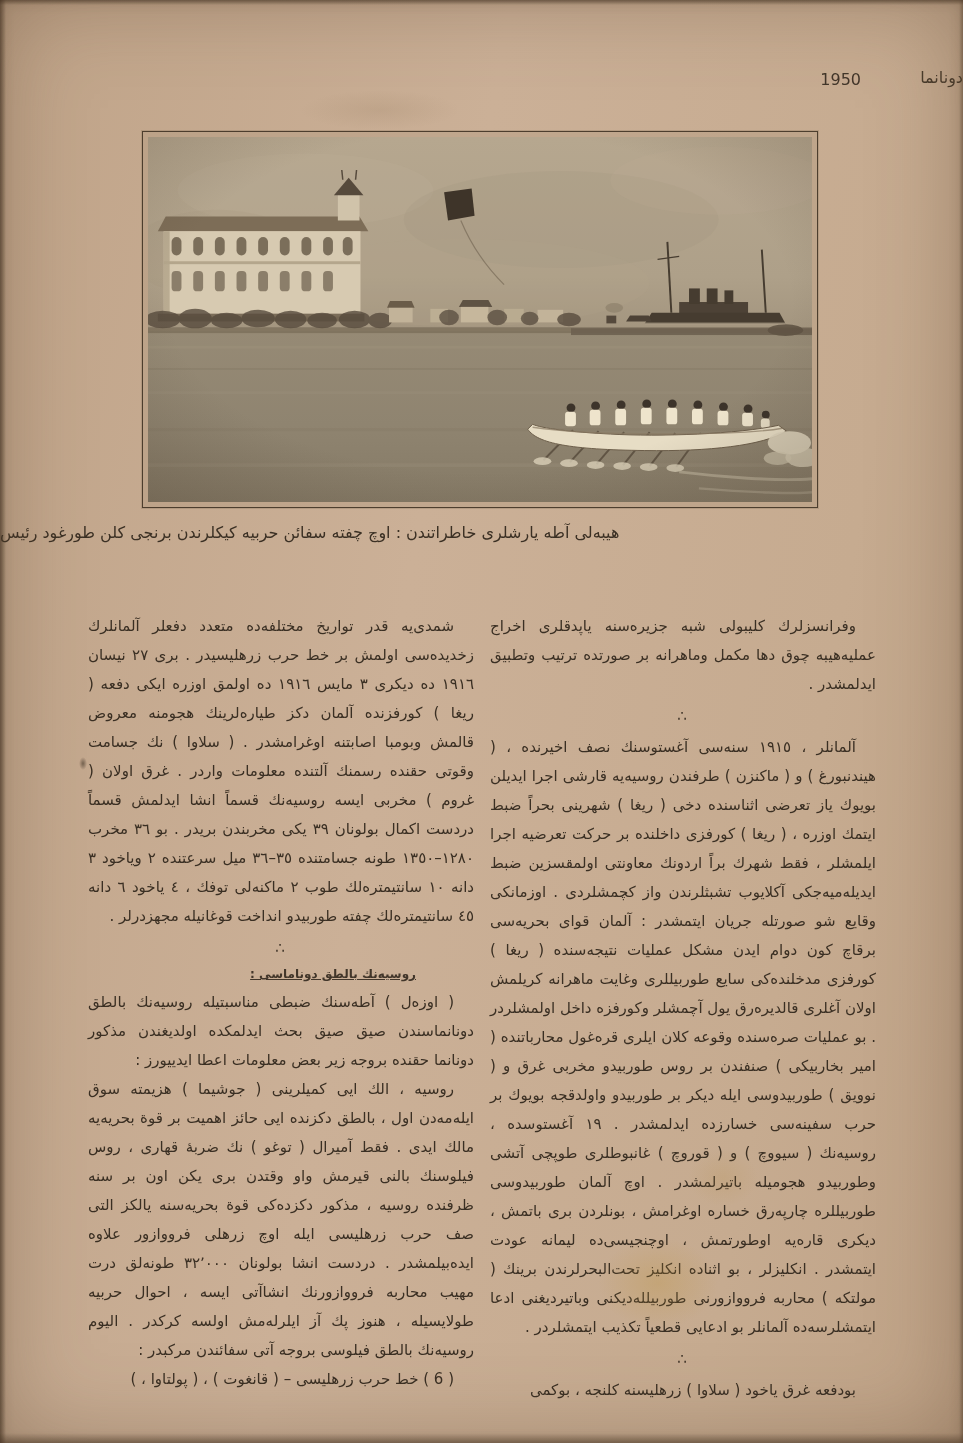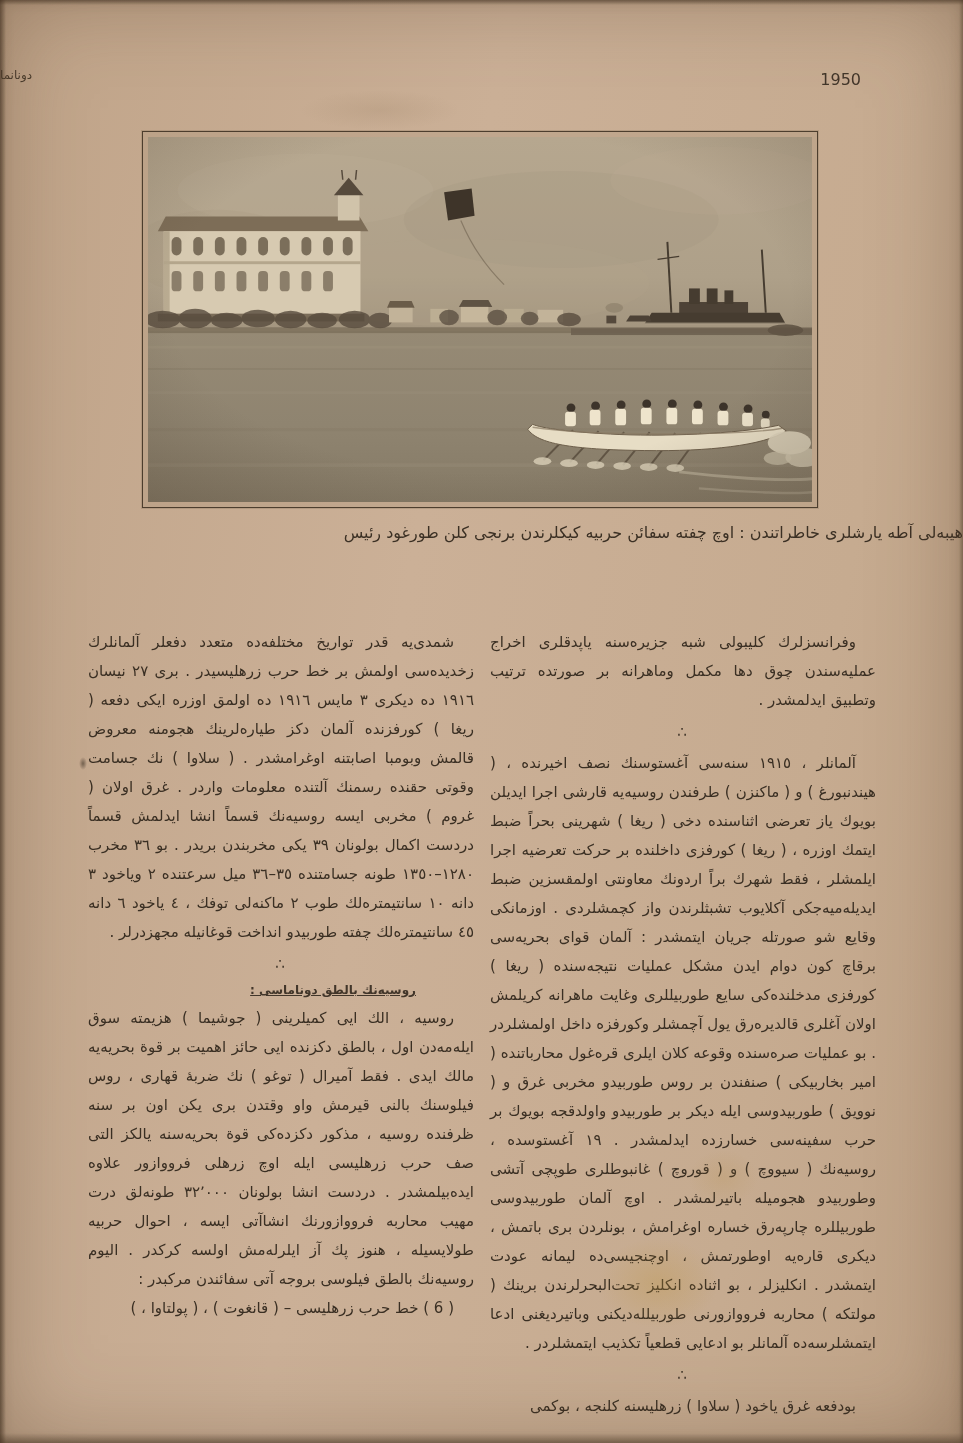--- a/index.html
+++ b/index.html
@@ -27,8 +27,8 @@
     background:linear-gradient(270deg,rgba(56,40,26,.35),rgba(56,40,26,0));}
 
   .masthead{
-    position:absolute;top:68px;left:0;right:0;text-align:left;
-    font-size:12px;letter-spacing:.5px;color:#473a2b;
+    position:absolute;top:68px;left:0;right:0;text-align:right;
+    font-size:16px;letter-spacing:.5px;color:#473a2b;
   }
   .page-number{
     position:absolute;top:70px;right:102px;font-size:16px;color:#42362a;

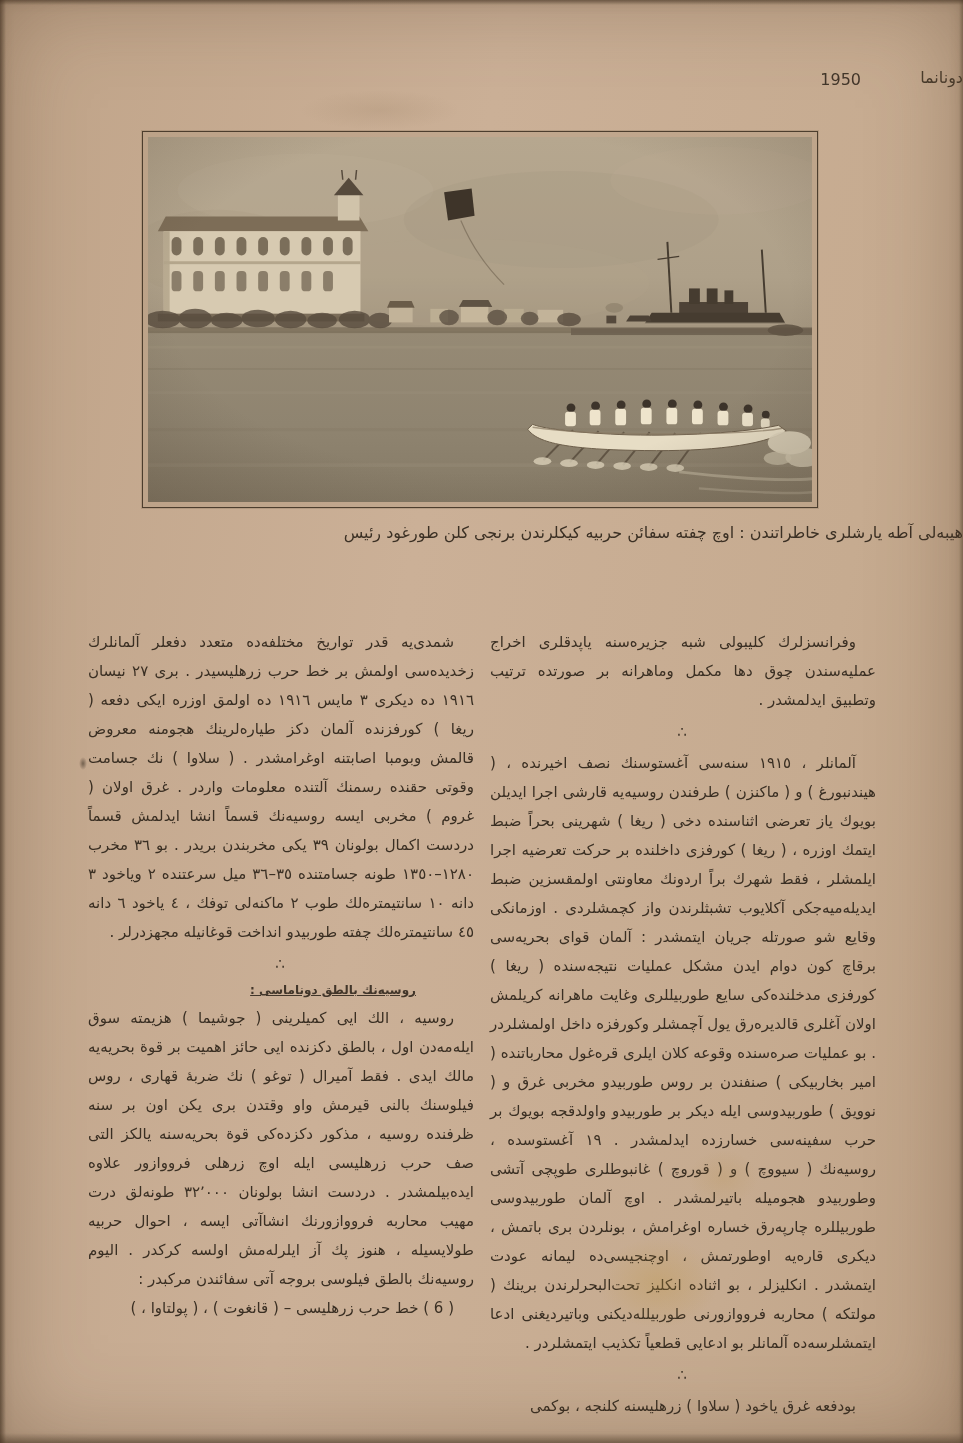--- a/index.html
+++ b/index.html
@@ -46,7 +46,7 @@
   .photo svg{display:block;width:100%;height:100%;}
 
   .caption{
-    position:absolute;top:519px;left:0;right:0;text-align:right;
+    position:absolute;top:519px;left:0;right:0;text-align:left;
     font-size:16px;line-height:27px;color:#3b3024;
   }
 

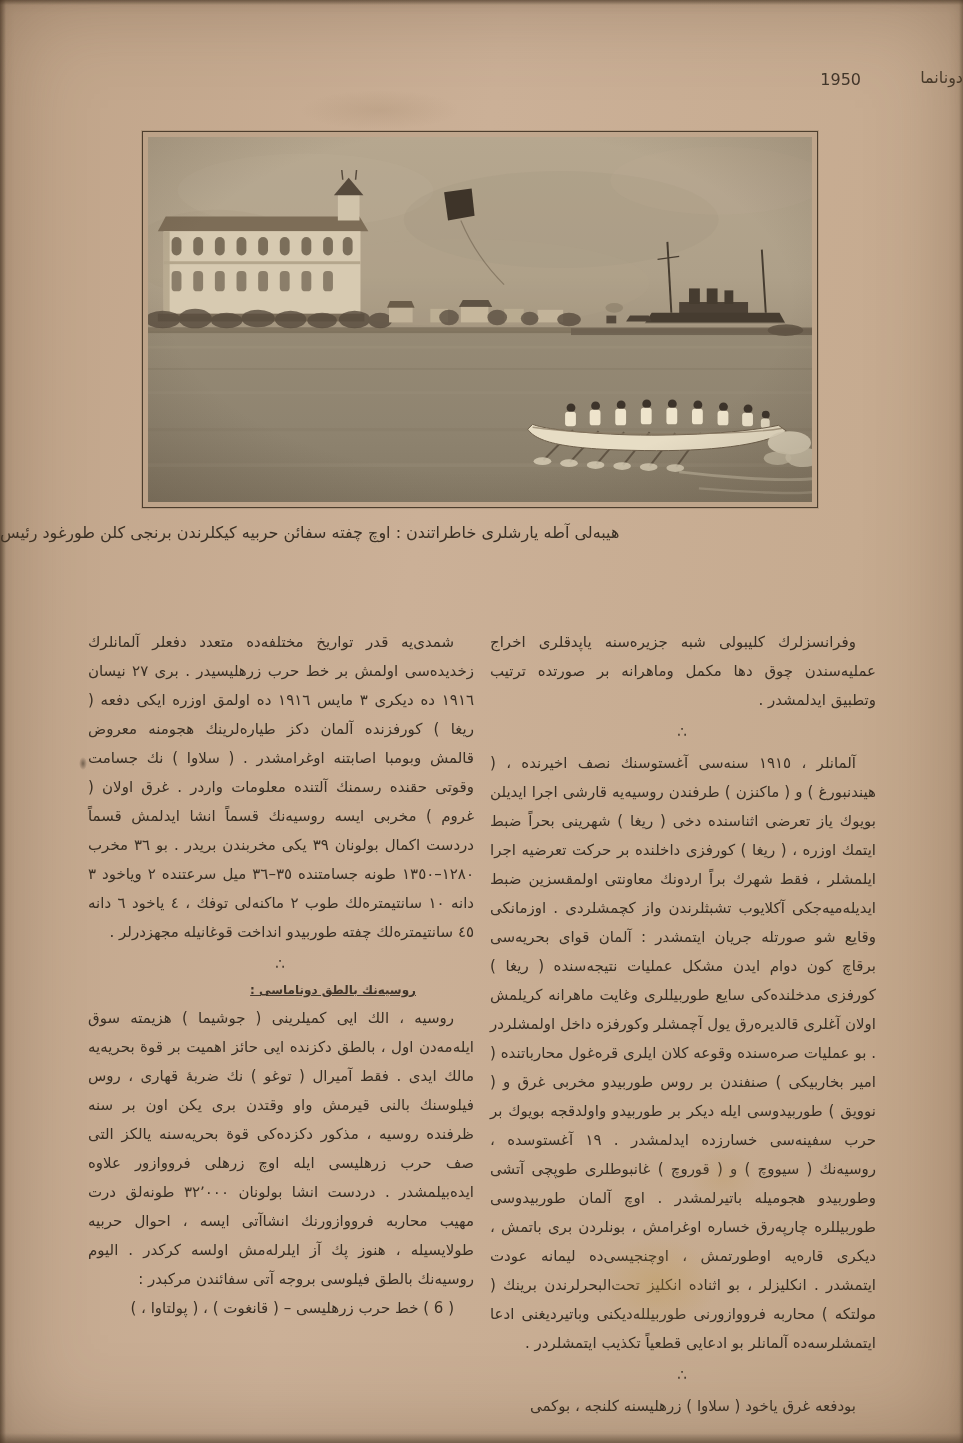--- a/index.html
+++ b/index.html
@@ -54,7 +54,7 @@
     position:absolute;top:612px;left:88px;width:788px;
     display:flex;gap:16px;direction:rtl;
   }
-  .col{flex:1 1 0;font-size:15px;line-height:29px;text-align:justify;color:#3a2f23;margin-top:16px;}
+  .col{flex:1 1 0;font-size:15px;line-height:29px;text-align:justify;color:#3a2f23;}
   .para{margin:0;text-indent:20px;}
   .sep{
     text-align:center;font-size:15px;line-height:16px;margin:9px 0;

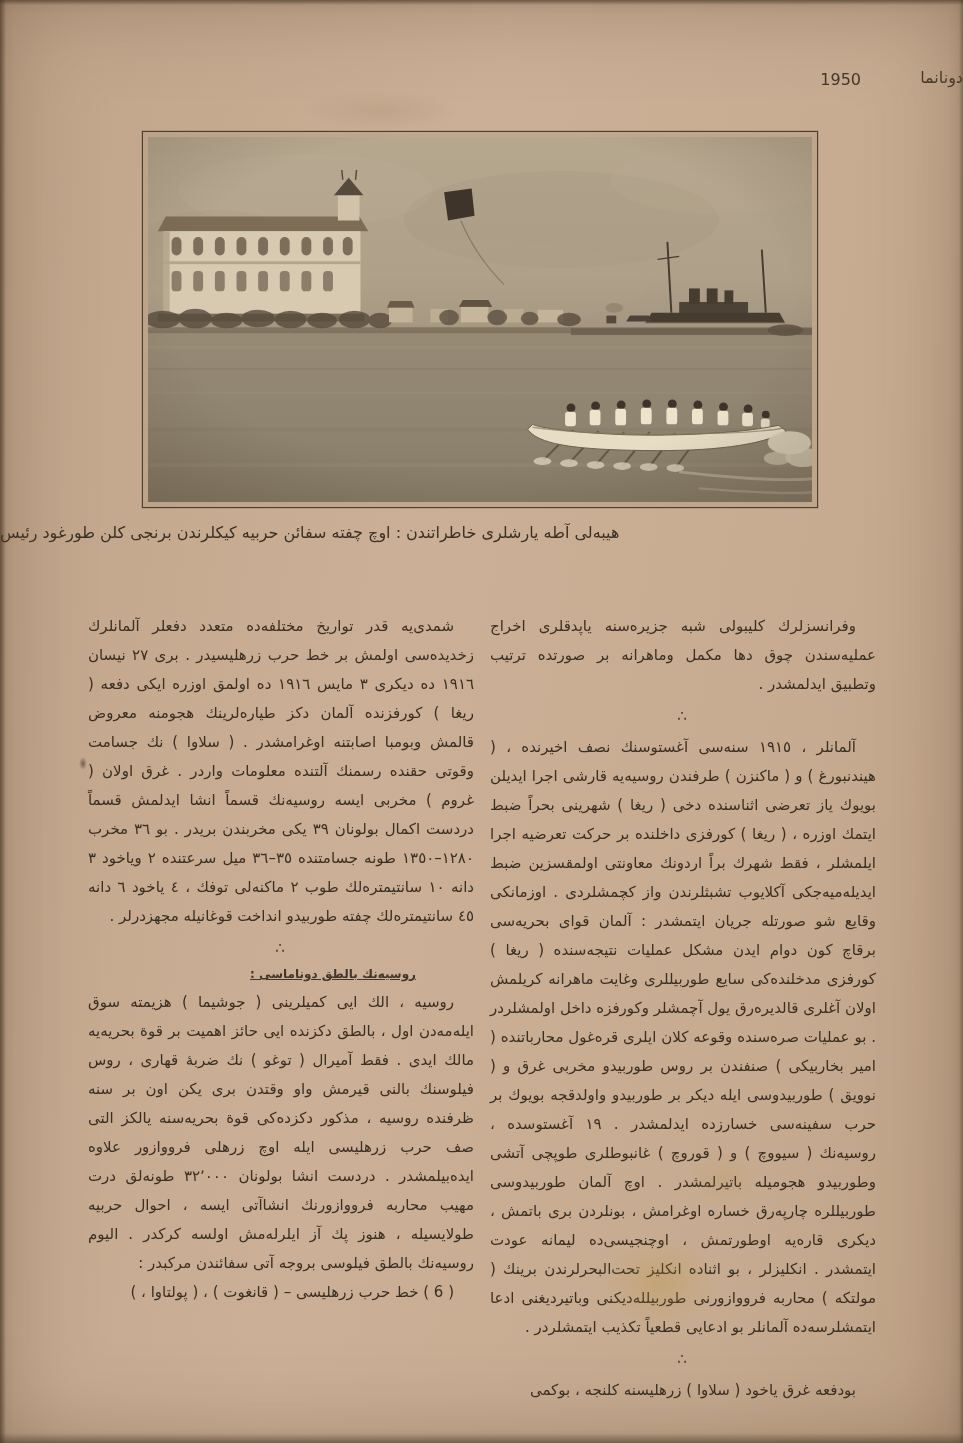--- a/index.html
+++ b/index.html
@@ -258,7 +258,7 @@
   <div class="columns" dir="rtl">
 
     <div class="col">
-      <p class="para">وفرانسزلرك كليبولى شبه جزيره‌سنه ياپدقلرى اخراج عمليه‌سندن چوق دها مكمل وماهرانه بر صورتده ترتيب وتطبيق ايدلمشدر .</p>
+      <p class="para">وفرانسزلرك كليبولى شبه جزيره‌سنه ياپدقلرى اخراج عمليه‌هيبه چوق دها مكمل وماهرانه بر صورتده ترتيب وتطبيق ايدلمشدر .</p>
       <div class="sep">∴</div>
       <p class="para">آلمانلر ، ١٩١٥ سنه‌سى آغستوسنك نصف اخيرنده ، ( هيندنبورغ ) و ( ماكنزن ) طرفندن روسيه‌يه قارشى اجرا ايديلن بويوك ياز تعرضى اثناسنده دخى ( ريغا ) شهرينى بحراً ضبط ايتمك اوزره ، ( ريغا ) كورفزى داخلنده بر حركت تعرضيه اجرا ايلمشلر ، فقط شهرك براً اردونك معاونتى اولمقسزين ضبط ايديله‌ميه‌جكى آكلايوب تشبثلرندن واز كچمشلردى . اوزمانكى وقايع شو صورتله جريان ايتمشدر : آلمان قواى بحريه‌سى برقاچ كون دوام ايدن مشكل عمليات نتيجه‌سنده ( ريغا ) كورفزى مدخلندەكى سايع طوربيللرى وغايت ماهرانه كريلمش اولان آغلرى قالديره‌رق يول آچمشلر وكورفزه داخل اولمشلردر . بو عمليات صره‌سنده وقوعه كلان ايلرى قره‌غول محارباتنده ( امير بخاربيكى ) صنفندن بر روس طوربيدو مخربى غرق و ( نوويق ) طوربيدوسى ايله ديكر بر طوربيدو واولدقجه بويوك بر حرب سفينه‌سى خسارزده ايدلمشدر . ١٩ آغستوسده ، روسيه‌نك ( سيووچ ) و ( قوروچ ) غانبوطلرى طوپچى آتشى وطوربيدو هجوميله باتيرلمشدر . اوچ آلمان طوربيدوسى طوربيللره چارپه‌رق خساره اوغرامش ، بونلردن برى باتمش ، ديكرى قاره‌يه اوطورتمش ، اوچنجيسى‌ده ليمانه عودت ايتمشدر . انكليزلر ، بو اثناده انكليز تحت‌البحرلرندن برينك ( مولتكه ) محاربه فرووازورنى طوربيلله‌ديكنى وباتيرديغنى ادعا ايتمشلرسه‌ده آلمانلر بو ادعايى قطعياً تكذيب ايتمشلردر .</p>
       <div class="sep">∴</div>

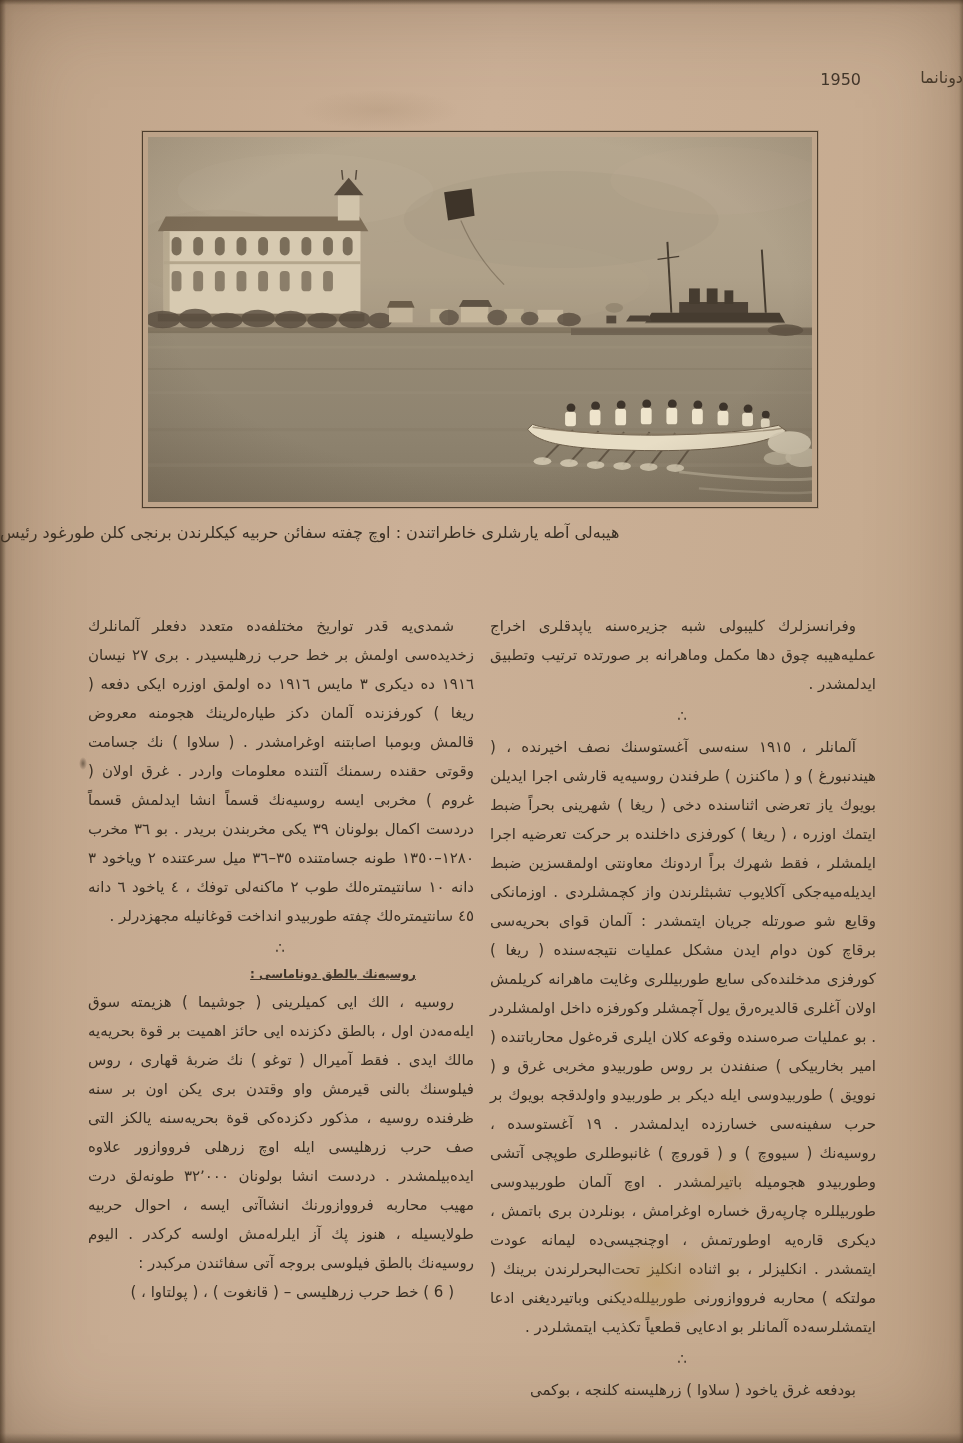--- a/index.html
+++ b/index.html
@@ -269,6 +269,7 @@
       <p class="para">شمدى‌يه قدر تواريخ مختلفه‌ده متعدد دفعلر آلمانلرك زخديده‌سى اولمش بر خط حرب زرهليسيدر . برى ٢٧ نيسان ١٩١٦ ده ديكرى ٣ مايس ١٩١٦ ده اولمق اوزره ايكى دفعه ( ريغا ) كورفزنده آلمان دكز طياره‌لرينك هجومنه معروض قالمش وبومبا اصابتنه اوغرامشدر . ( سلاوا ) نك جسامت وقوتى حقنده رسمنك آلتنده معلومات واردر . غرق اولان ( غروم ) مخربى ايسه روسيه‌نك قسماً انشا ايدلمش قسماً دردست اكمال بولونان ٣٩ يكى مخربندن بريدر . بو ٣٦ مخرب ١٢٨٠–١٣٥٠ طونه جسامتنده ٣٥–٣٦ ميل سرعتنده ٢ وياخود ٣ دانه ١٠ سانتيمتره‌لك طوب ٢ ماكنه‌لى توفك ، ٤ ياخود ٦ دانه ٤٥ سانتيمتره‌لك چفته طوربيدو انداخت قوغانيله مجهزدرلر .</p>
       <div class="sep">∴</div>
       <h3 class="subhead">روسيه‌نك بالطق دوناماسى :</h3>
+      <p class="para">( اوزەل ) آطه‌سنك ضبطى مناسبتيله روسيه‌نك بالطق دونانماسندن صيق صيق بحث ايدلمكده اولديغندن مذكور دونانما حقنده بروجه زير بعض معلومات اعطا ايدييورز :</p>
       <p class="para">روسيه ، الك ايى كميلرينى ( جوشيما ) هزيمته سوق ايله‌مه‌دن اول ، بالطق دكزنده ايى حائز اهميت بر قوة بحريه‌يه مالك ايدى . فقط آميرال ( توغو ) نك ضربهٔ قهارى ، روس فيلوسنك بالنى قيرمش واو وقتدن برى يكن اون بر سنه ظرفنده روسيه ، مذكور دكزدەكى قوة بحريه‌سنه يالكز التى صف حرب زرهليسى ايله اوچ زرهلى فرووازور علاوه ايده‌بيلمشدر . دردست انشا بولونان ٣٢٬٠٠٠ طونه‌لق درت مهيب محاربه فرووازورنك انشاآتى ايسه ، احوال حربيه طولايسيله ، هنوز پك آز ايلرله‌مش اولسه كركدر . اليوم روسيه‌نك بالطق فيلوسى بروجه آتى سفائندن مركبدر :</p>
       <p class="para">( 6 ) خط حرب زرهليسى – ( قانغوت ) ، ( پولتاوا ، )</p>
     </div>

